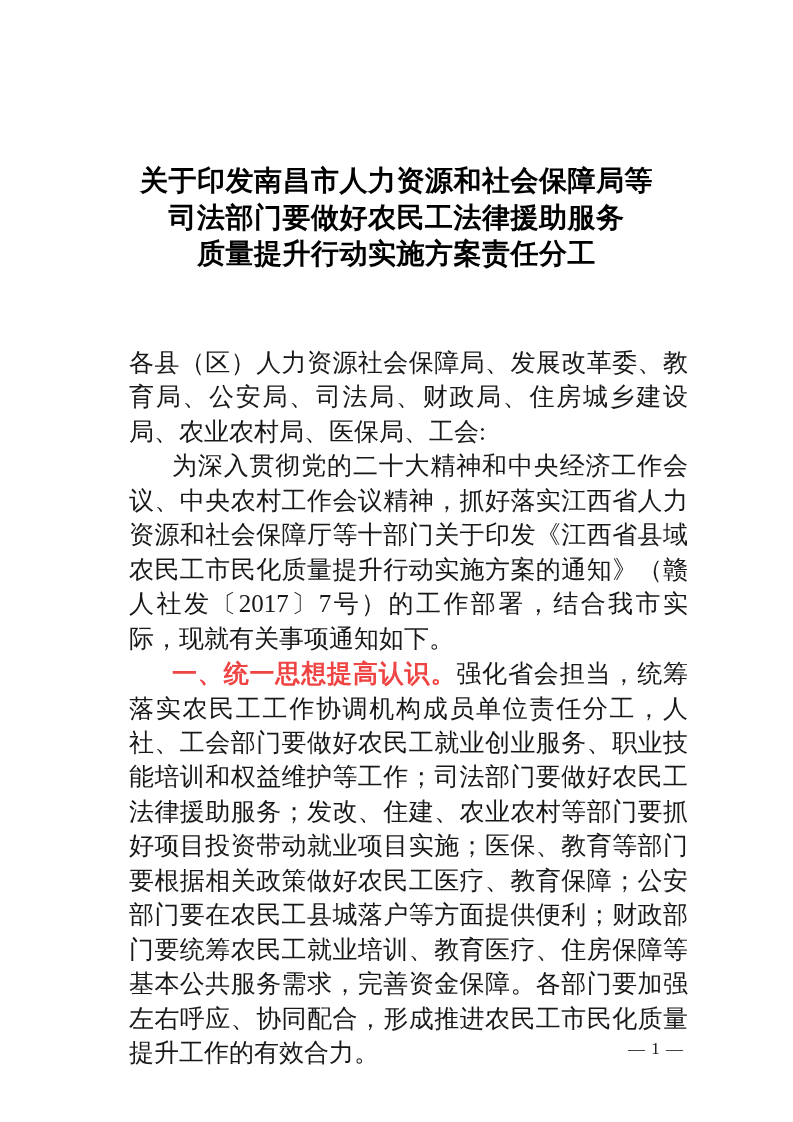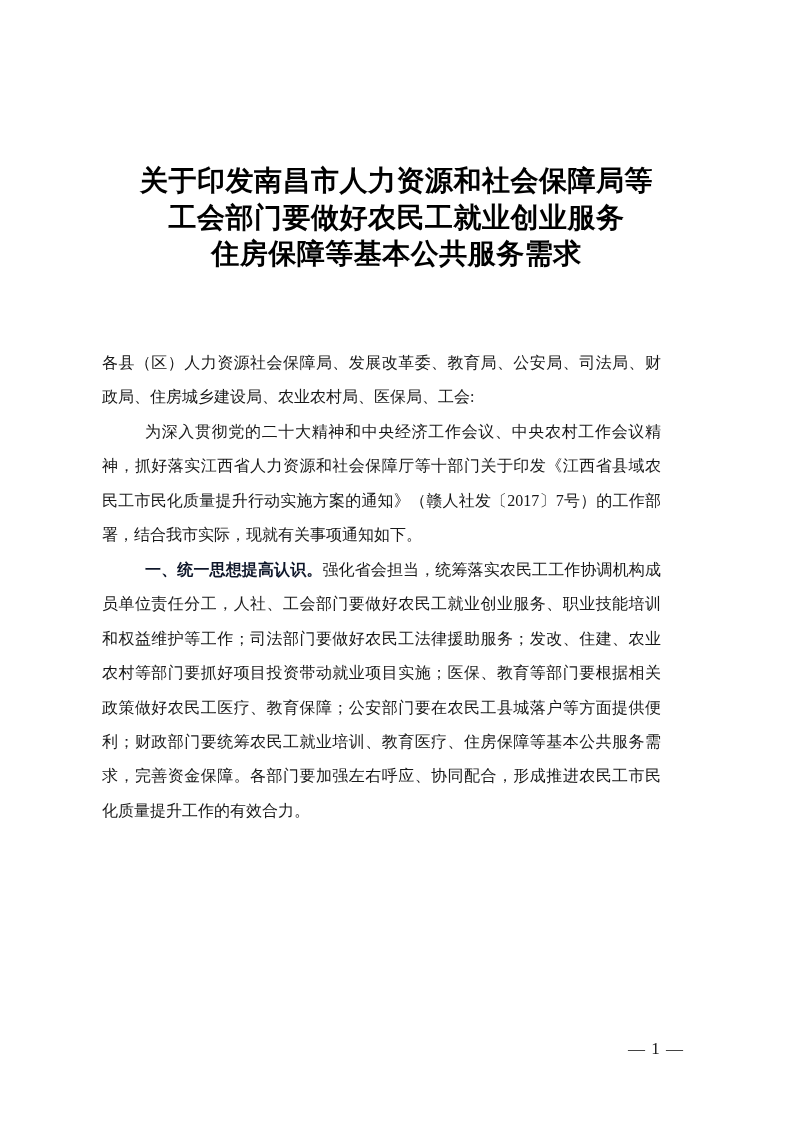--- a/index.html
+++ b/index.html
@@ -76,7 +76,7 @@
 
   <header class="doc-title">
     <div class="title-line">关于印发南昌市人力资源和社会保障局等</div>
-    <div class="title-line">工会部门要做好农民工就业创业服务</div>
+    <div class="title-line">司法部门要做好农民工法律援助服务</div>
     <div class="title-line">住房保障等基本公共服务需求</div>
   </header>
 

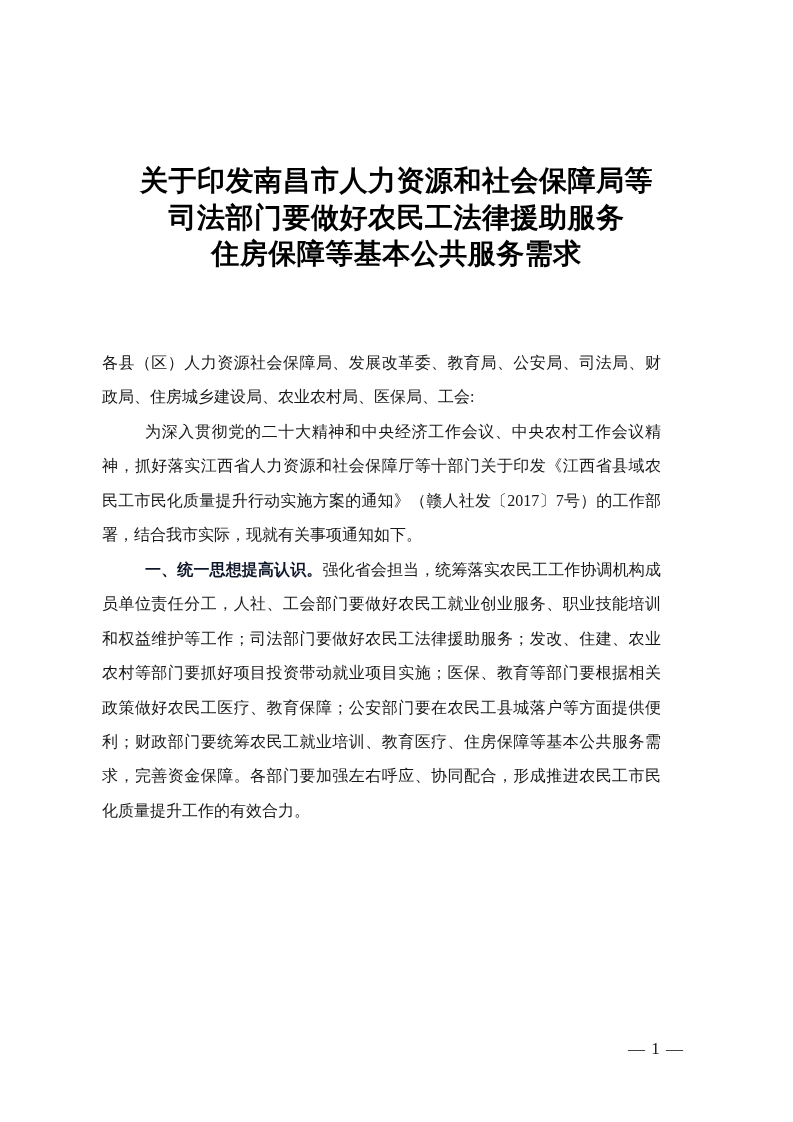--- a/index.html
+++ b/index.html
@@ -77,7 +77,7 @@
   <header class="doc-title">
     <div class="title-line">关于印发南昌市人力资源和社会保障局等</div>
     <div class="title-line">司法部门要做好农民工法律援助服务</div>
-    <div class="title-line">住房保障等基本公共服务需求</div>
+    <div class="title-line">质量提升行动实施方案责任分工</div>
   </header>
 
   <main class="doc-body">

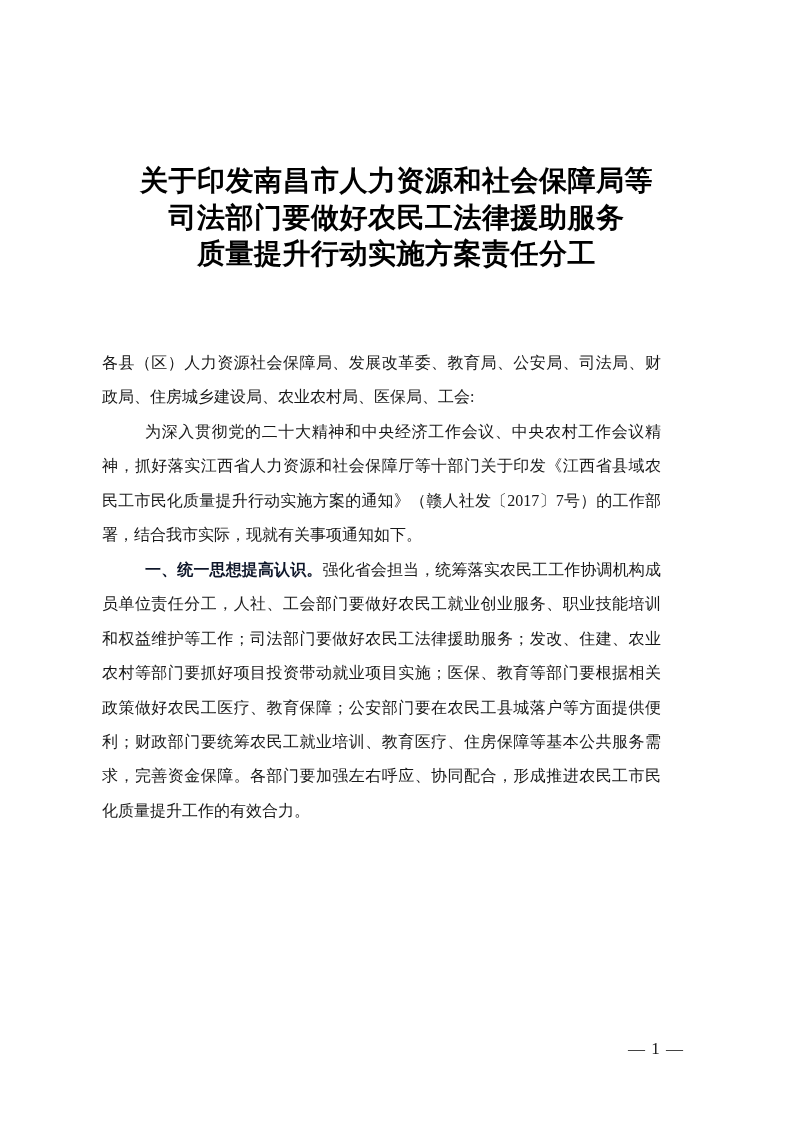--- a/index.html
+++ b/index.html
@@ -37,9 +37,9 @@
   .doc-body {
     position: absolute;
     top: 346px;
-    left: 102px;
+    left: 129px;
     width: 559px;
-    font-size: 16px;
+    font-size: 25px;
     line-height: 34.45px;
     text-align: justify;
     text-justify: inter-ideograph;

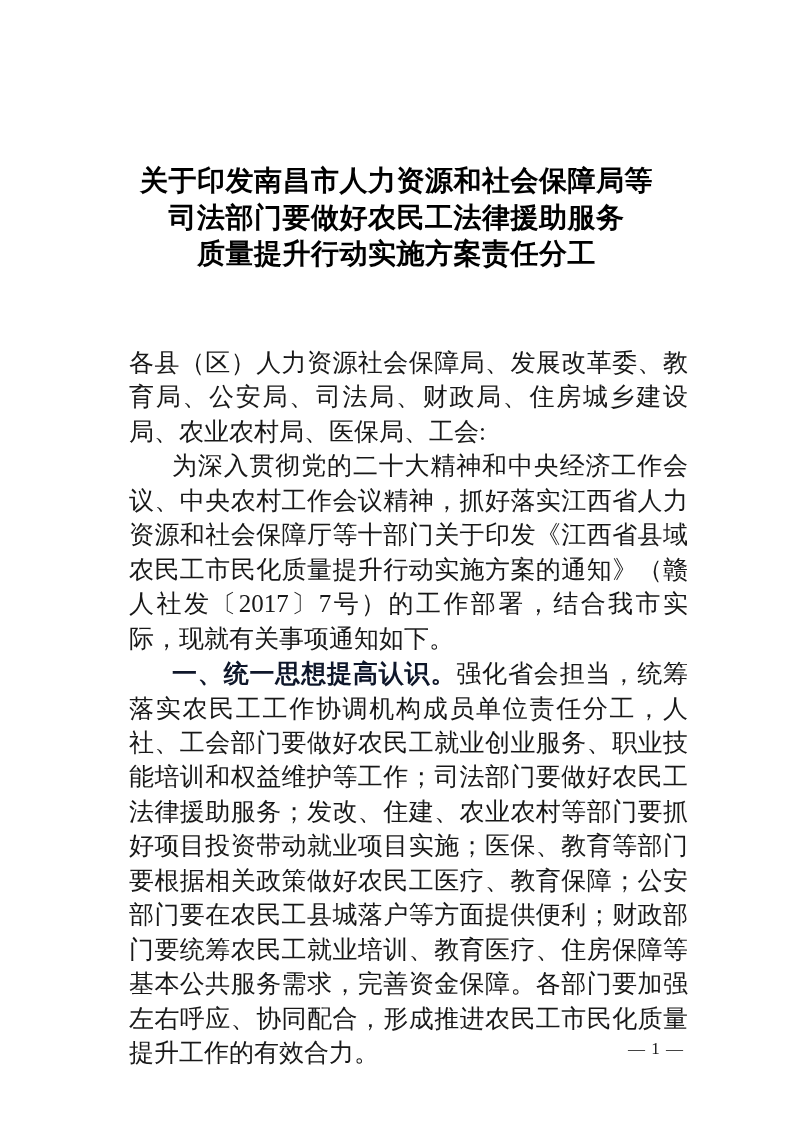--- a/index.html
+++ b/index.html
@@ -57,7 +57,7 @@
   .sec-head {
     font-weight: 700;
     font-family: "Liberation Sans", sans-serif;
-    color: #0f172a;
+    color: #ef4444;
   }
   .page-number {
     position: absolute;

